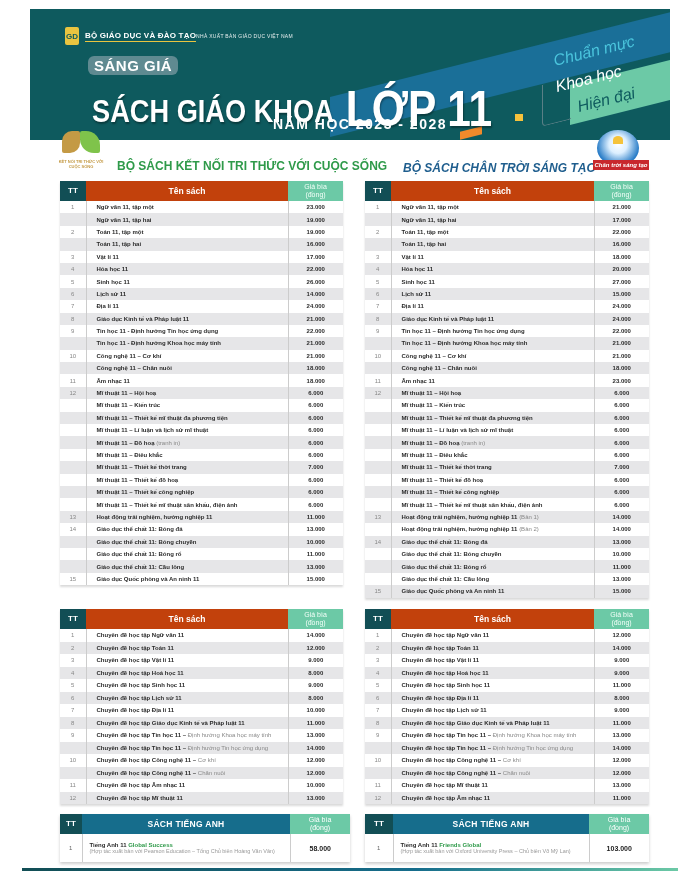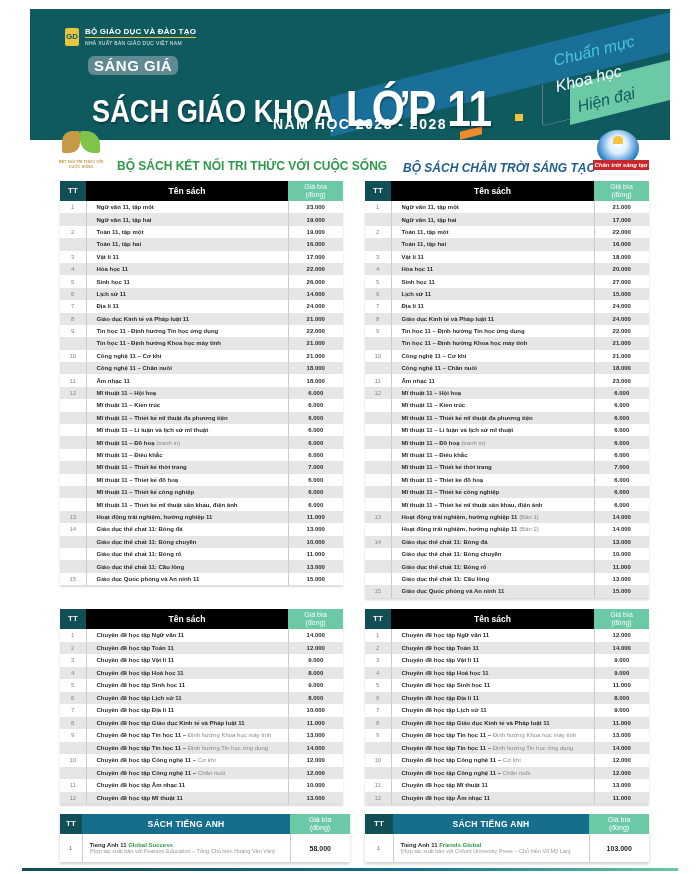--- a/index.html
+++ b/index.html
@@ -16,7 +16,7 @@
 
   .pub { position: absolute; left: 65px; top: 27px; display: flex; align-items: center; gap: 6px; }
   .pub-logo { width: 14px; height: 18px; background: #e9c440; color: #0e5a5e; font-size: 8px; font-weight: bold; display: flex; align-items: center; justify-content: center; border-radius: 2px; }
-  .pub-text { display: flex; flex-direction: column; }
+  .pub-text { display: flex; flex-direction: row; }
   .pub-line1 { color: #ffffff; font-size: 8px; font-weight: bold; letter-spacing: 0.2px; border-bottom: 1px solid #e9c440; padding-bottom: 1px; }
   .pub-line2 { color: #e6eeee; font-size: 5px; letter-spacing: 0.3px; margin-top: 2px; }
 

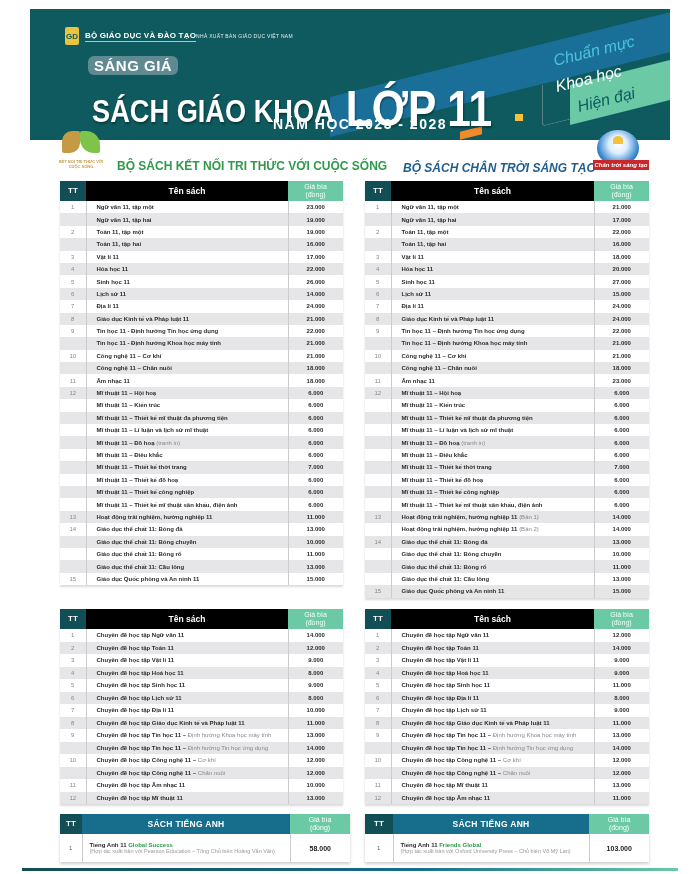--- a/index.html
+++ b/index.html
@@ -47,7 +47,7 @@
   .tbl { position: absolute; border-collapse: collapse; table-layout: fixed; font-size: 6px; box-shadow: 0 2px 2px rgba(0,0,0,0.15); background: #fff; }
   .tbl th { color: #fff; font-weight: bold; height: 20px; line-height: 8px; }
   .tbl th.c-tt { background: #124e55; font-size: 8px; }
-  .tbl th.c-name { background: #000000; font-size: 8.5px; }
+  .tbl th.c-name { background: #c2410c; font-size: 8.5px; }
   .tbl th.c-price { background: #6cc9a6; font-size: 7px; font-weight: normal; color: #f4fff9; }
   .tbl td { height: 12.4px; padding: 0; vertical-align: middle; }
   .tbl td.c-tt { text-align: center; color: #888; border-right: 1px solid #cccccc; }

